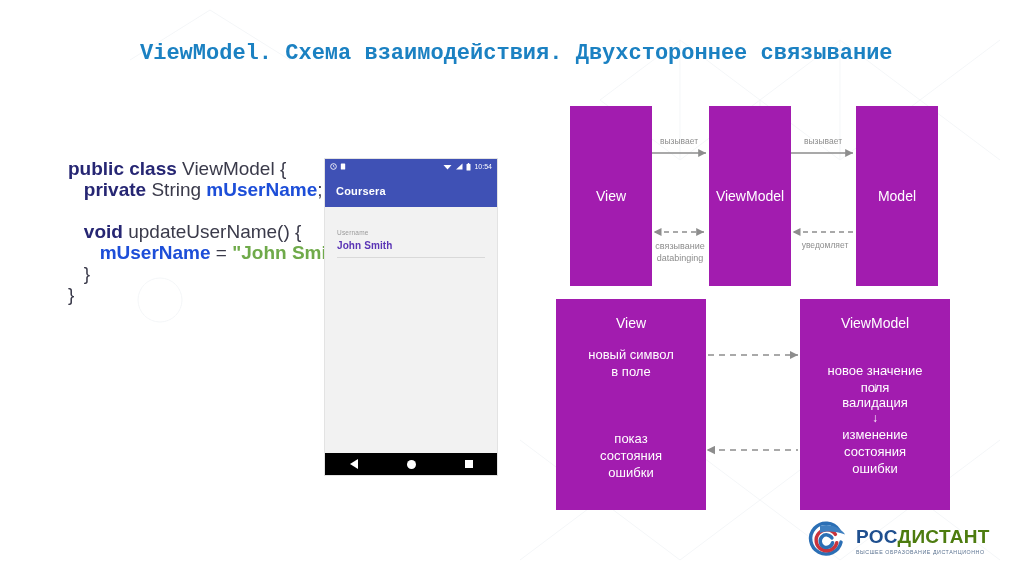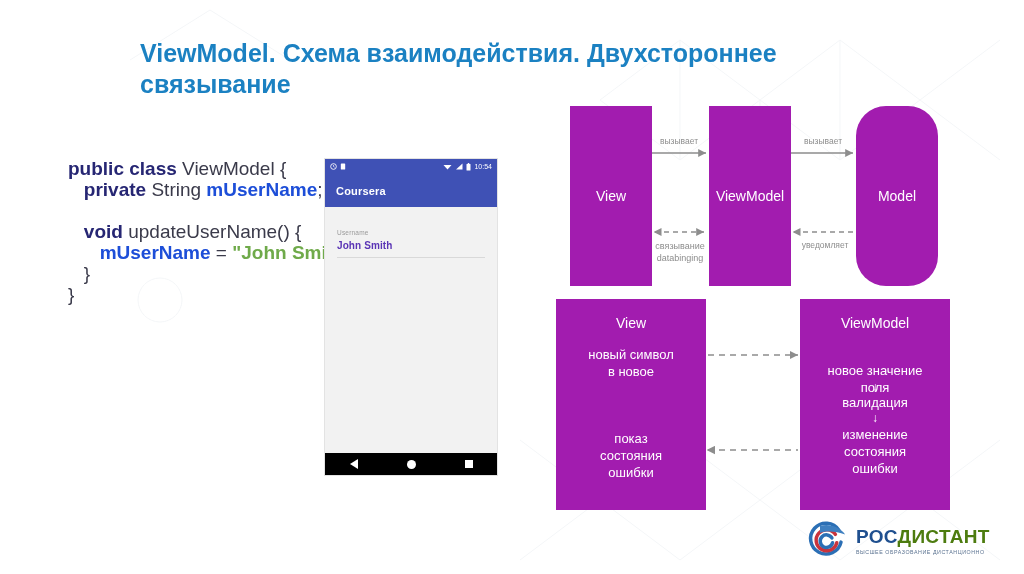--- a/index.html
+++ b/index.html
@@ -32,10 +32,11 @@
     left: 140px;
     top: 38px;
     width: 760px;
-    font-size: 25px;
+    font-size: 22px;
     line-height: 31px;
     font-weight: bold;
     color: #1b81c2;
+    font-family: Liberation Mono, monospace;
   }
   .title .strong {
     font-weight: bold;

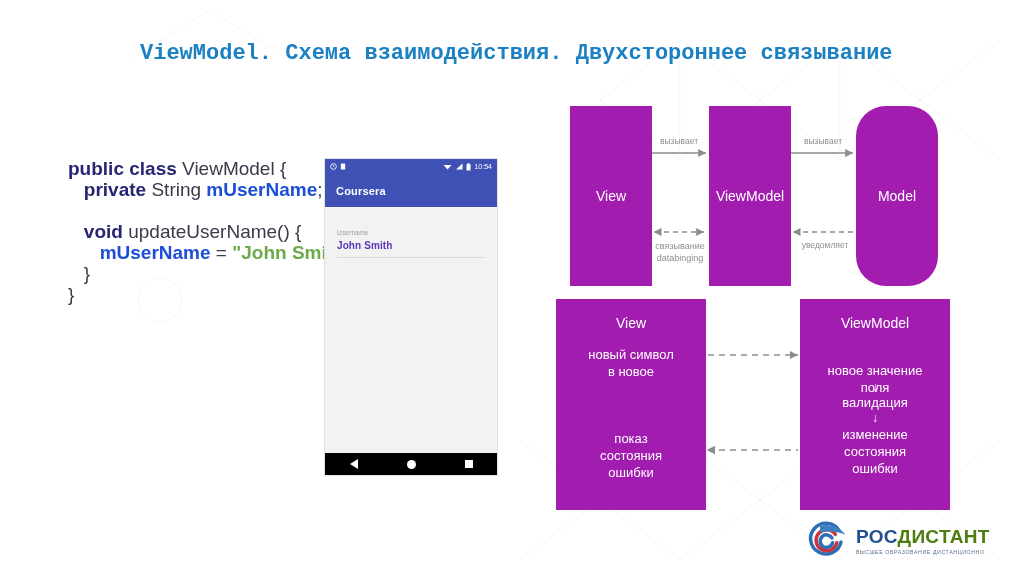--- a/index.html
+++ b/index.html
@@ -313,7 +313,7 @@
     <div class="gbox centered" style="left:153px; top:6px; width:82px; height:180px;">
       <span>ViewModel</span>
     </div>
-    <div class="gbox centered" style="left:300px; top:6px; width:82px; height:180px;border-radius:30px;">
+    <div class="gbox centered" style="left:300px; top:6px; width:82px; height:180px;">
       <span>Model</span>
     </div>
 

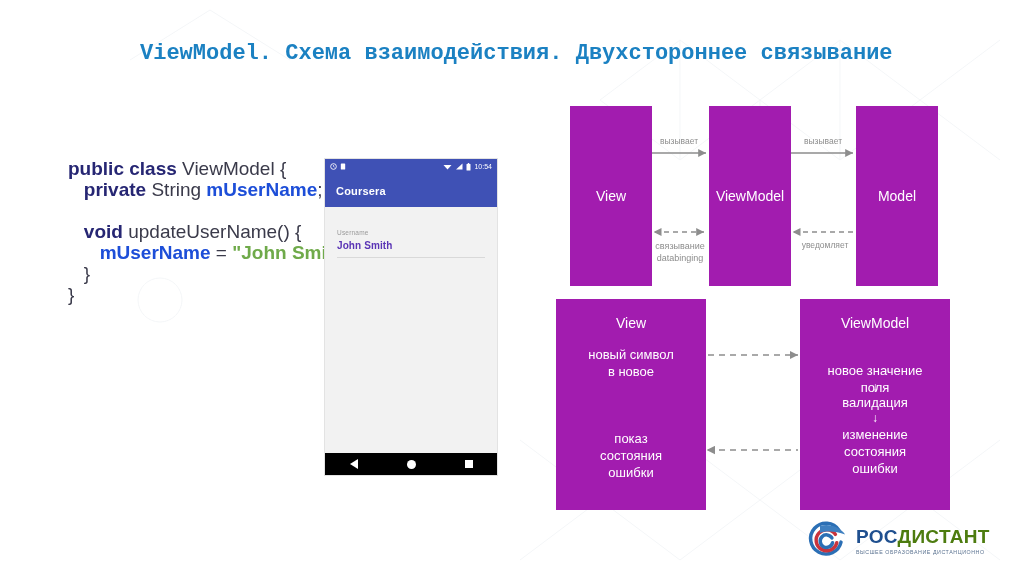--- a/index.html
+++ b/index.html
@@ -346,7 +346,7 @@
     <div class="gbox" style="left:0px; top:0px; width:150px; height:211px;">
       <div class="lbl-heading" style="top:16px;">View</div>
       <div class="lbl-block" style="top:47px;">новый символ
-в новое</div>
+в поле</div>
       <div class="lbl-block" style="top:131px;">показ
 состояния
 ошибки</div>

